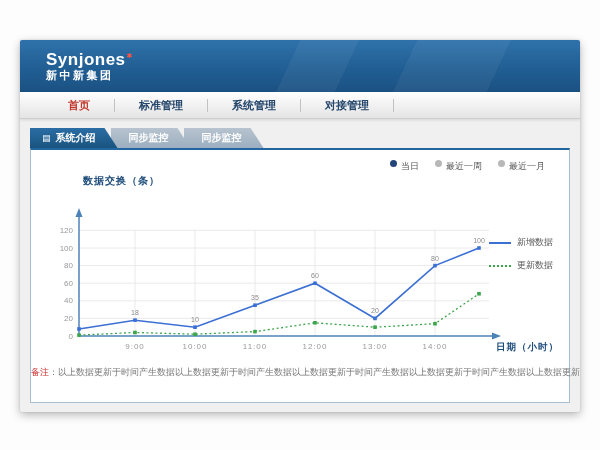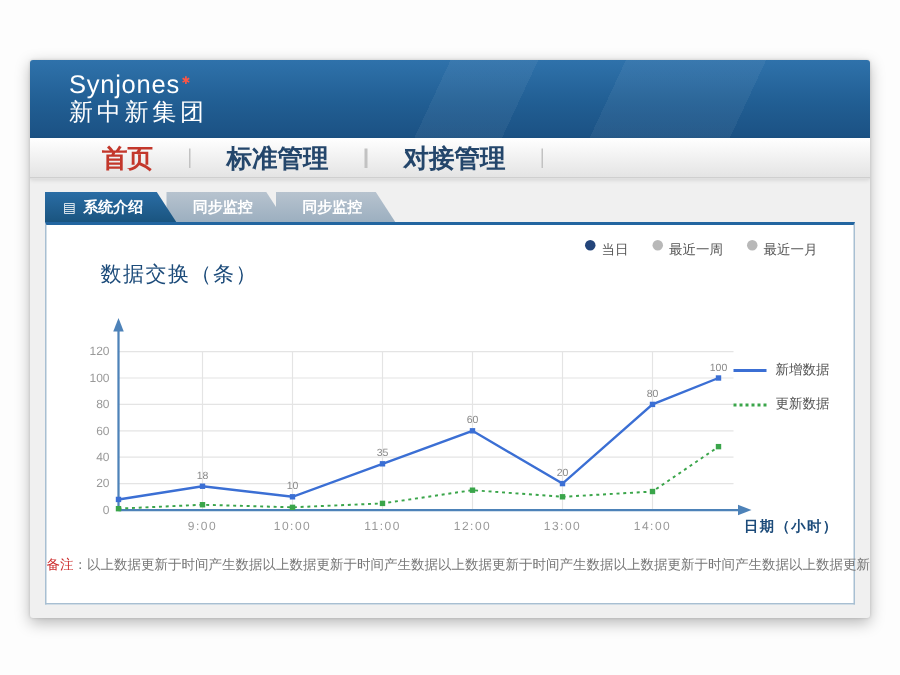--- a/index.html
+++ b/index.html
@@ -22,7 +22,7 @@
     background:linear-gradient(115deg,transparent 48%,rgba(255,255,255,.05) 48%,rgba(255,255,255,.05) 58%,transparent 58%,transparent 68%,rgba(255,255,255,.05) 68%,rgba(255,255,255,.05) 84%,transparent 84%);
   }
   .logo{margin-left:26px;color:#fff;line-height:1.1;position:relative;z-index:1;}
-  .logo-l1{font-size:17px;font-weight:normal;letter-spacing:.5px;}
+  .logo-l1{font-size:17px;font-weight:bold;letter-spacing:.5px;}
   .logo-mark{color:#ff5544;font-size:7px;vertical-align:super;margin-left:1px;}
   .logo-l2{font-size:16px;font-weight:normal;letter-spacing:2.5px;text-align:right;}
   .app-title{color:#fff;font-size:15px;margin-left:16px;margin-top:12px;letter-spacing:1.5px;z-index:1;}

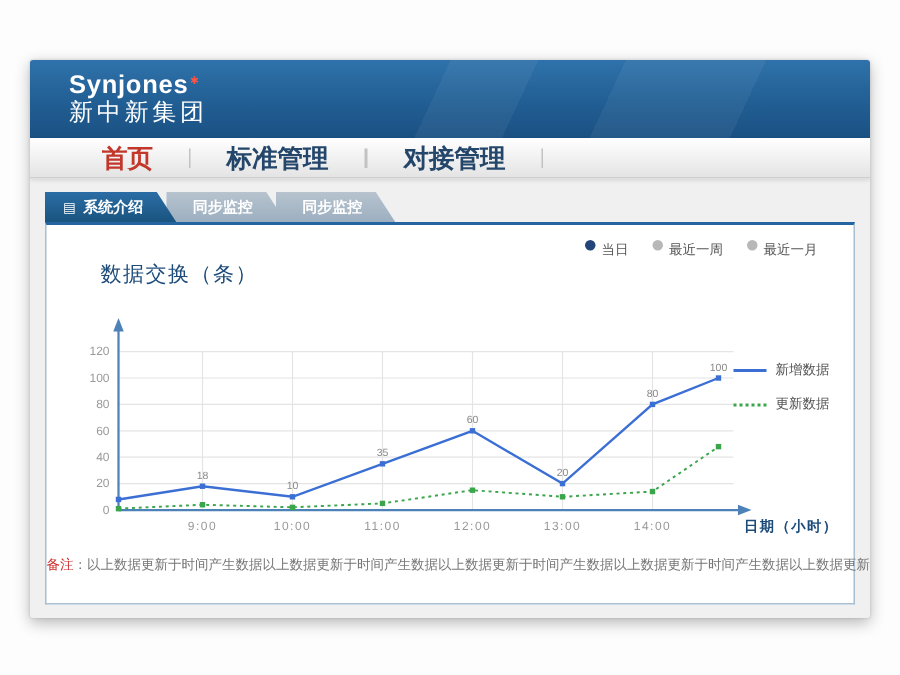--- a/index.html
+++ b/index.html
@@ -24,7 +24,7 @@
   .logo{margin-left:26px;color:#fff;line-height:1.1;position:relative;z-index:1;}
   .logo-l1{font-size:17px;font-weight:bold;letter-spacing:.5px;}
   .logo-mark{color:#ff5544;font-size:7px;vertical-align:super;margin-left:1px;}
-  .logo-l2{font-size:16px;font-weight:normal;letter-spacing:2.5px;text-align:right;}
+  .logo-l2{font-size:11px;font-weight:bold;letter-spacing:2.5px;}
   .app-title{color:#fff;font-size:15px;margin-left:16px;margin-top:12px;letter-spacing:1.5px;z-index:1;}
   .user-pill{
     margin-left:auto;margin-right:16px;display:flex;align-items:center;gap:17px;

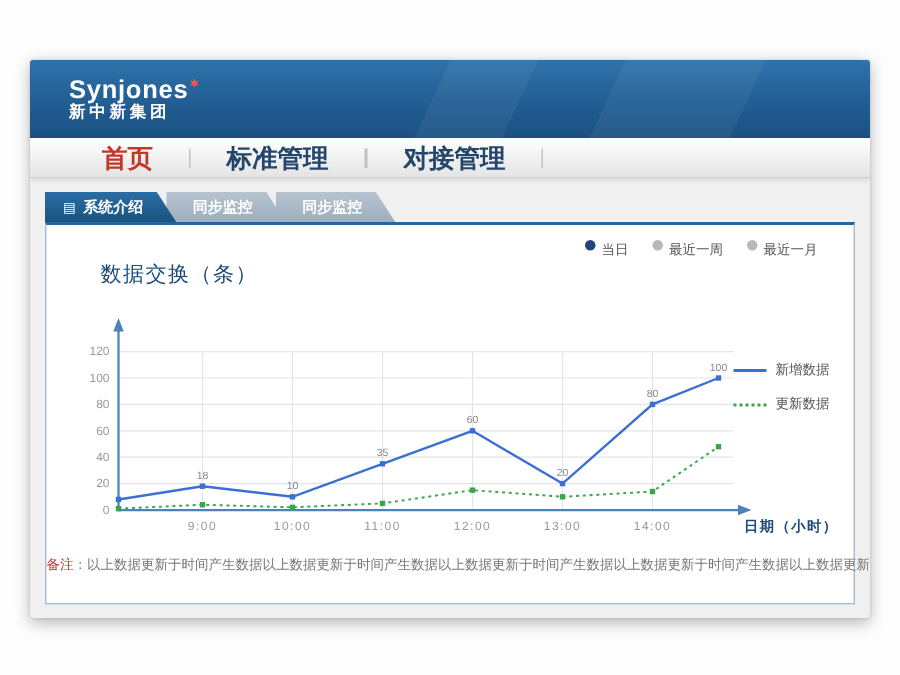--- a/index.html
+++ b/index.html
@@ -39,7 +39,7 @@
     border-bottom:1px solid #cfcfcf;display:flex;align-items:center;
     padding-left:24px;box-shadow:0 1px 3px rgba(0,0,0,.12);position:relative;z-index:2;
   }
-  .nav-item{font-size:17px;font-weight:bold;color:#24466b;padding:0 24px;cursor:pointer;white-space:nowrap;}
+  .nav-item{font-size:11px;font-weight:bold;color:#24466b;padding:0 24px;cursor:pointer;white-space:nowrap;}
   .nav-item.active{color:#c3372b;}
   .nav-sep{width:1px;height:13px;background:#c2c2c2;}
   

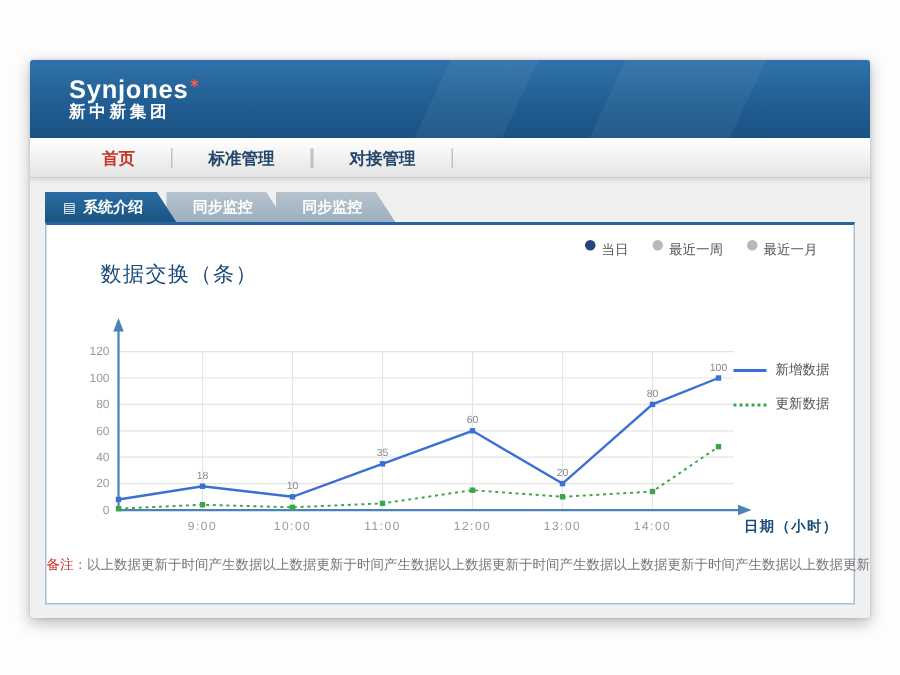--- a/index.html
+++ b/index.html
@@ -97,6 +97,7 @@
       <span class="nav-sep"></span>
       <span class="nav-item">标准管理</span>
       <span class="nav-sep"></span>
+      <span class="nav-item">系统管理</span>
       <span class="nav-sep"></span>
       <span class="nav-item">对接管理</span>
       <span class="nav-sep"></span>

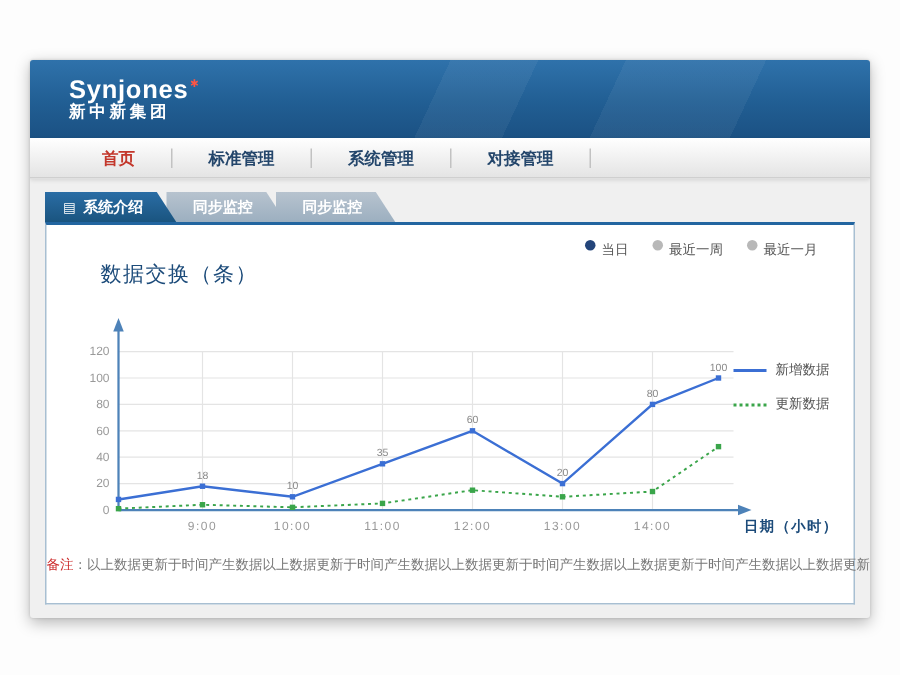--- a/index.html
+++ b/index.html
@@ -63,7 +63,7 @@
   .dot{width:7px;height:7px;border-radius:50%;}
   .dot.sel{background:#24457a;}
   .dot.unsel{background:#b8b8b8;}
-  .y-title{margin:1px 0 0 36px;font-size:14px;font-weight:normal;color:#1c4b7a;letter-spacing:1px;}
+  .y-title{margin:1px 0 0 52px;font-size:10px;font-weight:bold;color:#1c4b7a;letter-spacing:1px;}
   .chart-wrap{position:relative;margin-left:10px;margin-top:2px;}
   .chart-wrap svg{display:block;}
   .tick{font-size:8px;fill:#999;}

